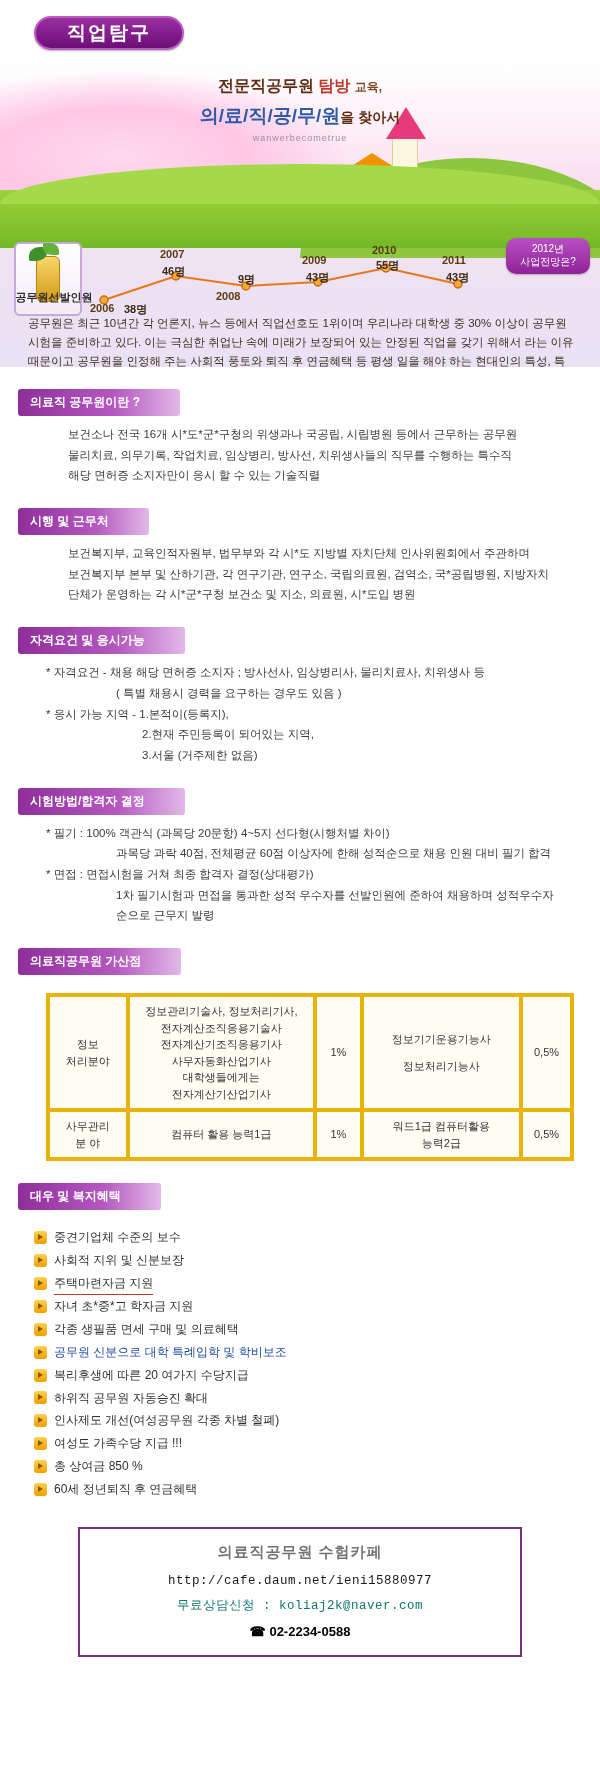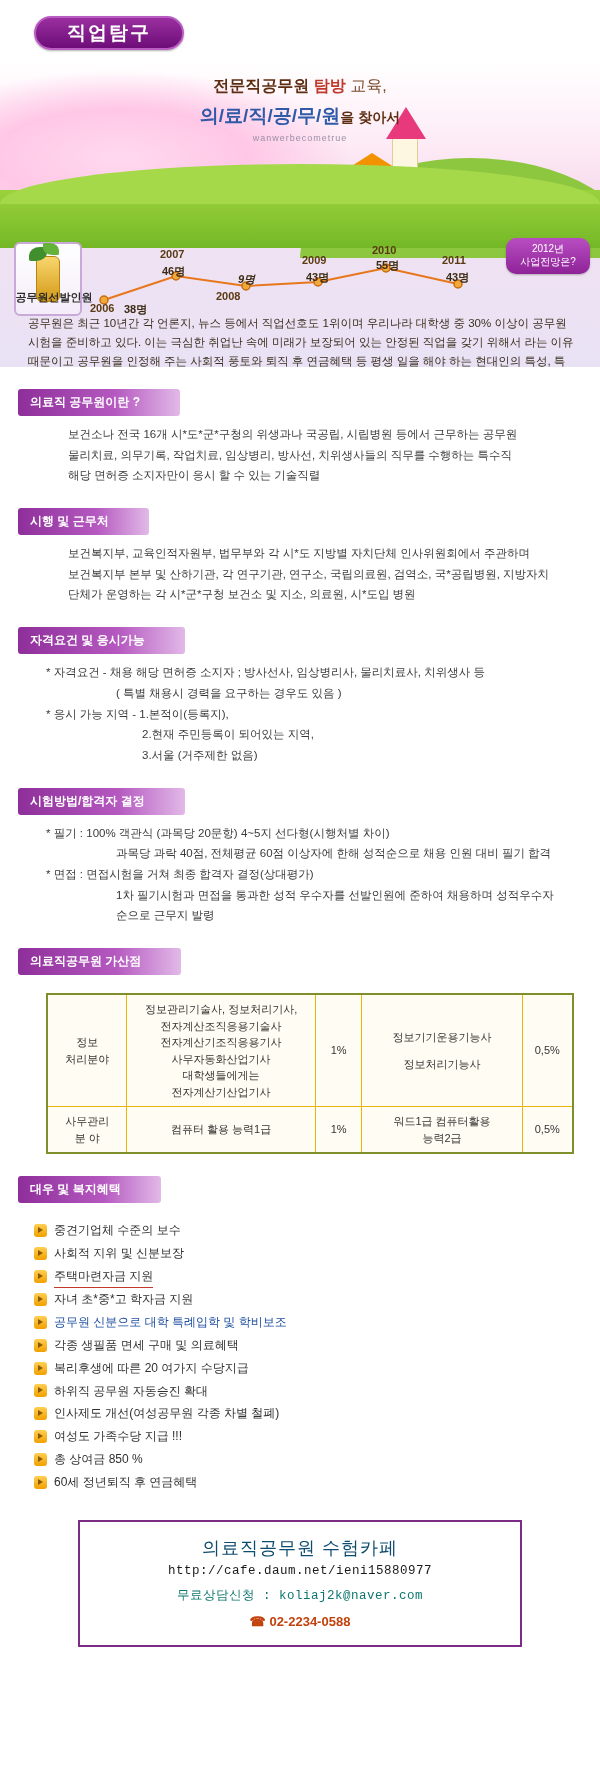--- a/index.html
+++ b/index.html
@@ -77,7 +77,7 @@
   }
   .hero-l1 { font-size:16px; color:#5d2d12; font-weight:bold; }
   .hero-l1 .hl { color:#c0392b; }
-  .hero-l1 .small { font-size:16px; color:#7a4b2a; font-weight:normal; }
+  .hero-l1 .small { font-size:12px; color:#7a4b2a; font-weight:bold; }
   .hero-l2 { margin-top:6px; font-size:19px; font-weight:bold; color:#2f5aa8; }
   .hero-l2 .tail { color:#5d2d12; font-size:14px; }
   .hero-l3 { margin-top:4px; font-size:9px; color:#9a8fa5; letter-spacing:1px; }

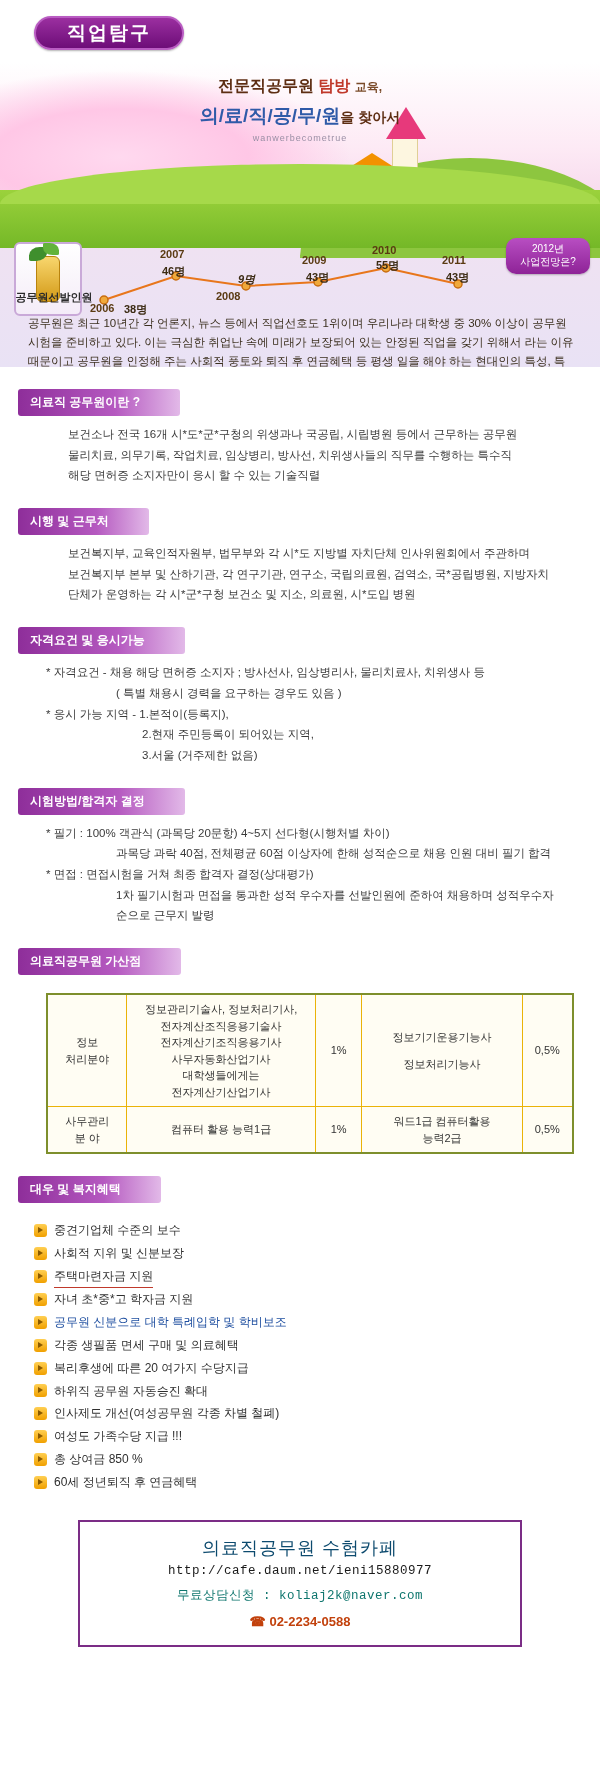--- a/index.html
+++ b/index.html
@@ -248,7 +248,7 @@
 
       <span class="pt-label" style="left:38px; top:62px;">38명</span>
       <span class="pt-label" style="left:76px; top:24px;">46명</span>
-      <span class="pt-label" style="left:152px; top:32px;font-style:italic;">9명</span>
+      <span class="pt-label" style="left:152px; top:32px;">9명</span>
       <span class="pt-label" style="left:220px; top:30px;">43명</span>
       <span class="pt-label" style="left:290px; top:18px;">55명</span>
       <span class="pt-label" style="left:360px; top:30px;">43명</span>

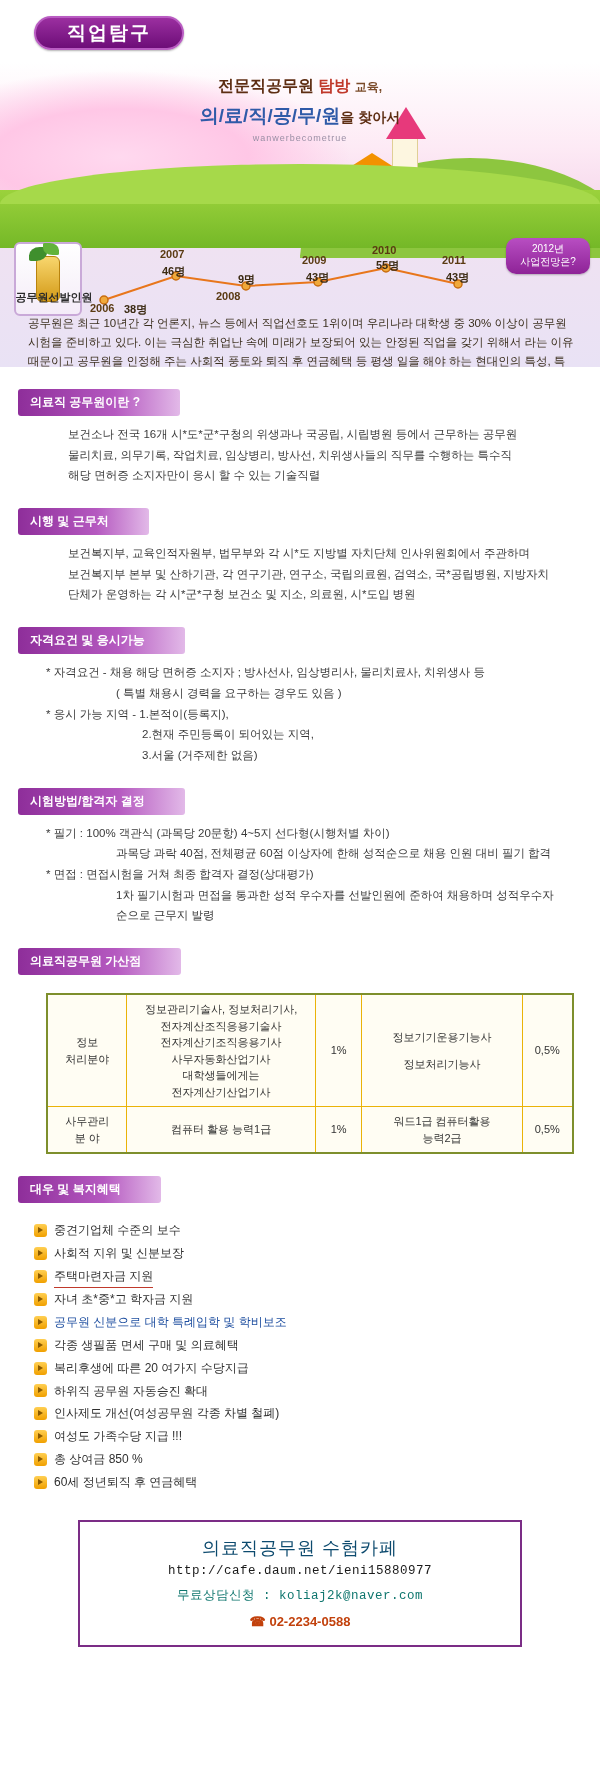--- a/index.html
+++ b/index.html
@@ -157,7 +157,7 @@
     font-size:11px; color:#333;
   }
   table.qual td {
-    border:1px solid #eab308; padding:6px 4px; text-align:center; vertical-align:middle;
+    border:4px solid #eab308; padding:6px 4px; text-align:center; vertical-align:middle;
     line-height:1.5;
   }
   td.c-name { width:84px; }

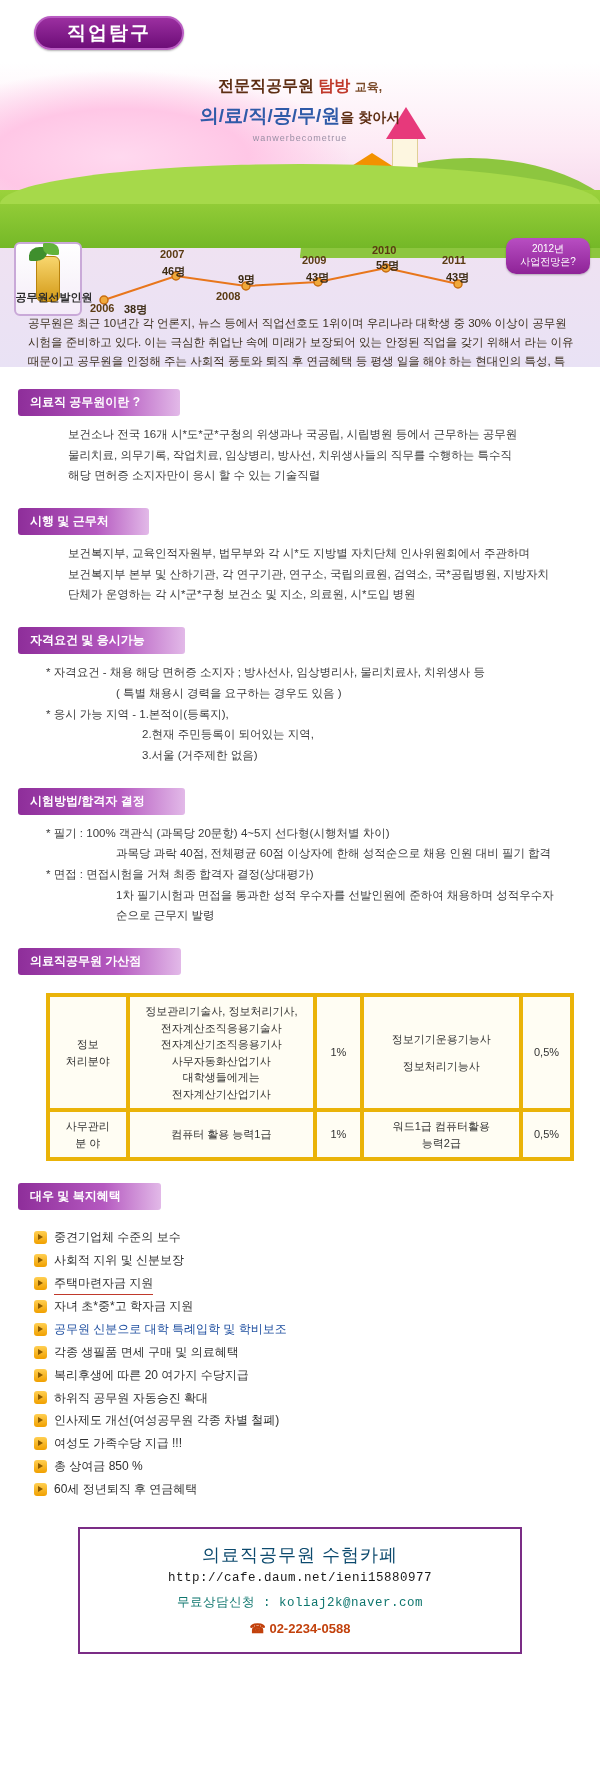--- a/index.html
+++ b/index.html
@@ -371,11 +371,11 @@
         </div>
       <div class="ben-item">
           <span class="ben-ico"></span>
+          <span>각종 생필품 면세 구매 및 의료혜택</span>
+        </div>
+      <div class="ben-item">
+          <span class="ben-ico"></span>
           <span class="blue">공무원 신분으로 대학 특례입학 및 학비보조</span>
-        </div>
-      <div class="ben-item">
-          <span class="ben-ico"></span>
-          <span>각종 생필품 면세 구매 및 의료혜택</span>
         </div>
       <div class="ben-item">
           <span class="ben-ico"></span>

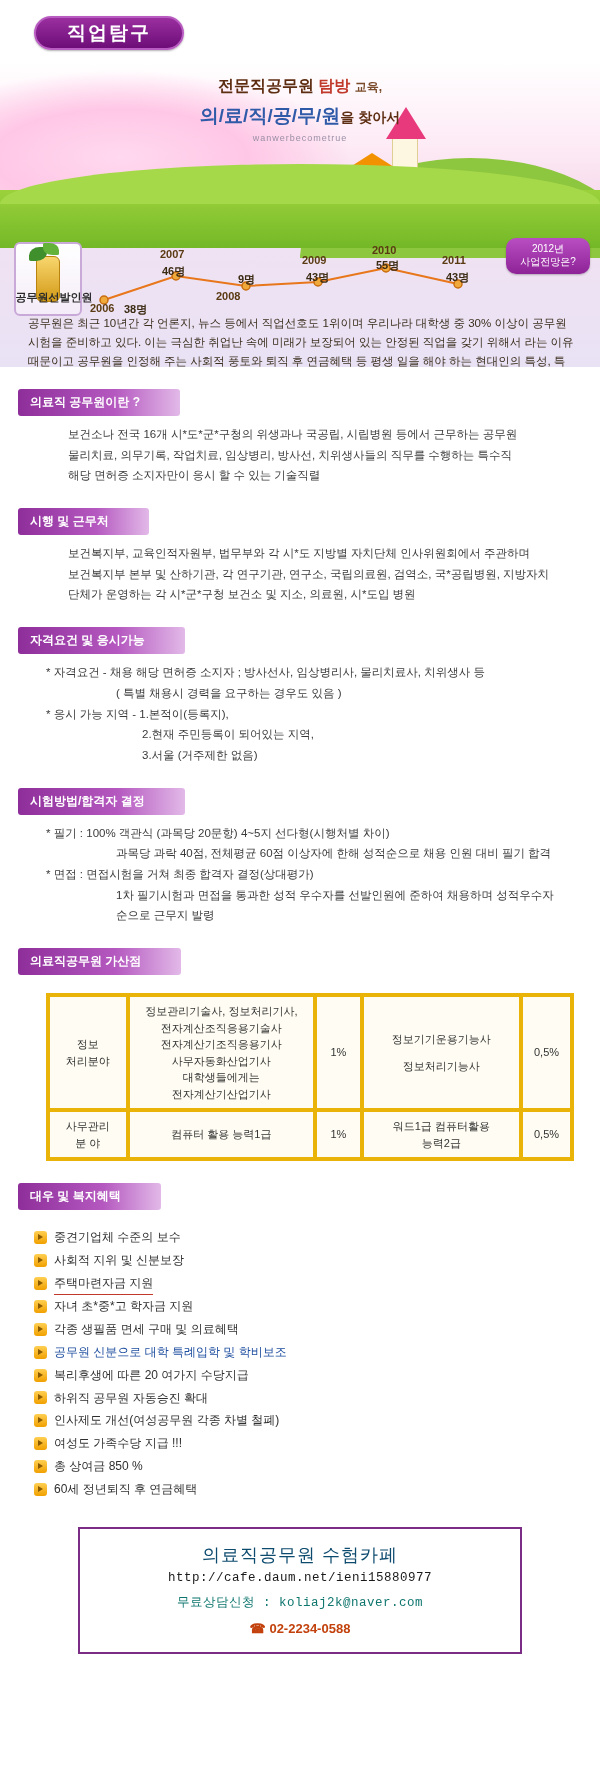--- a/index.html
+++ b/index.html
@@ -189,7 +189,7 @@
     margin:26px auto 0 auto; width:444px; padding:14px 10px 16px 10px;
     border:2px solid #7b2d86; background:#ffffff; text-align:center;
   }
-  .f-title { font-size:18px; font-weight:normal; color:#0c4a6e; letter-spacing:1px; }
+  .f-title { font-size:15px; font-weight:bold; color:#737373; letter-spacing:1px; }
   .f-url { margin-top:4px; font-family:"Liberation Mono", monospace; font-size:12.5px; color:#1a1a1a; letter-spacing:0.5px; }
   .f-mail { margin-top:9px; font-family:"Liberation Mono", monospace; font-size:12.5px; color:#0f766e; letter-spacing:0.5px; }
   .f-tel { margin-top:10px; font-size:13px; font-weight:bold; color:#c2410c; }

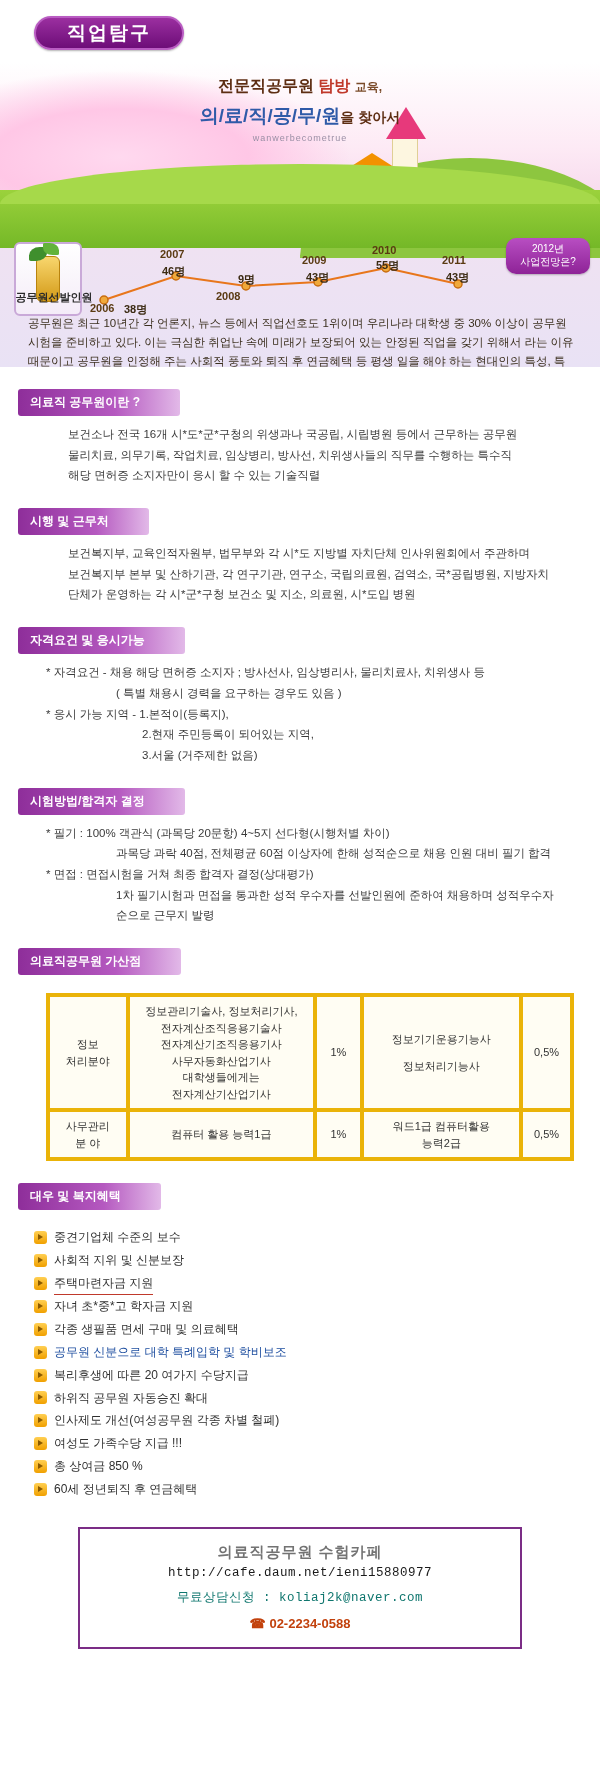--- a/index.html
+++ b/index.html
@@ -190,7 +190,7 @@
     border:2px solid #7b2d86; background:#ffffff; text-align:center;
   }
   .f-title { font-size:15px; font-weight:bold; color:#737373; letter-spacing:1px; }
-  .f-url { margin-top:4px; font-family:"Liberation Mono", monospace; font-size:12.5px; color:#1a1a1a; letter-spacing:0.5px; }
+  .f-url { margin-top:12px; font-family:"Liberation Mono", monospace; font-size:12.5px; color:#1a1a1a; letter-spacing:0.5px; }
   .f-mail { margin-top:9px; font-family:"Liberation Mono", monospace; font-size:12.5px; color:#0f766e; letter-spacing:0.5px; }
   .f-tel { margin-top:10px; font-size:13px; font-weight:bold; color:#c2410c; }
 </style>

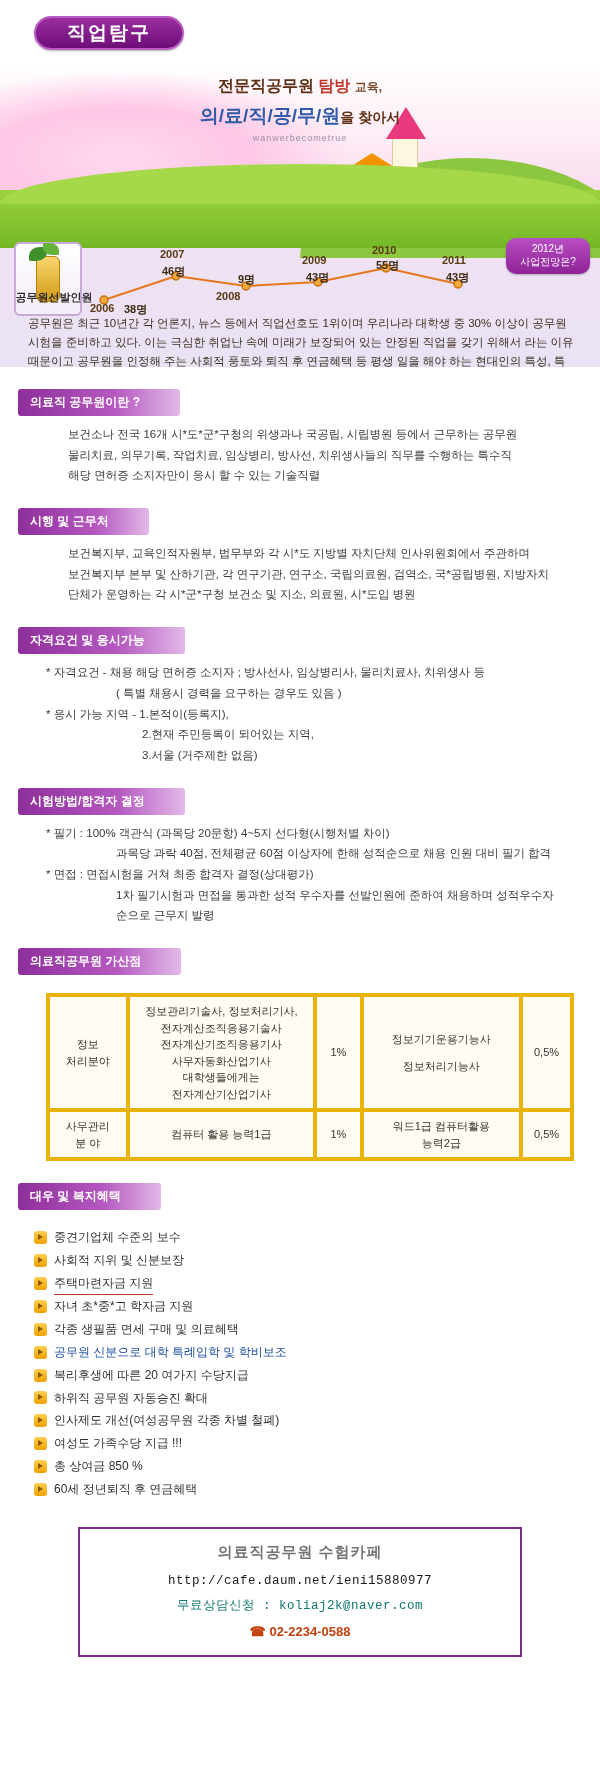--- a/index.html
+++ b/index.html
@@ -192,7 +192,7 @@
   .f-title { font-size:15px; font-weight:bold; color:#737373; letter-spacing:1px; }
   .f-url { margin-top:12px; font-family:"Liberation Mono", monospace; font-size:12.5px; color:#1a1a1a; letter-spacing:0.5px; }
   .f-mail { margin-top:9px; font-family:"Liberation Mono", monospace; font-size:12.5px; color:#0f766e; letter-spacing:0.5px; }
-  .f-tel { margin-top:10px; font-size:13px; font-weight:bold; color:#c2410c; }
+  .f-tel { margin-top:10px; font-size:13px; font-weight:bold; color:#000000; }
 </style>
 </head>
 <body>

